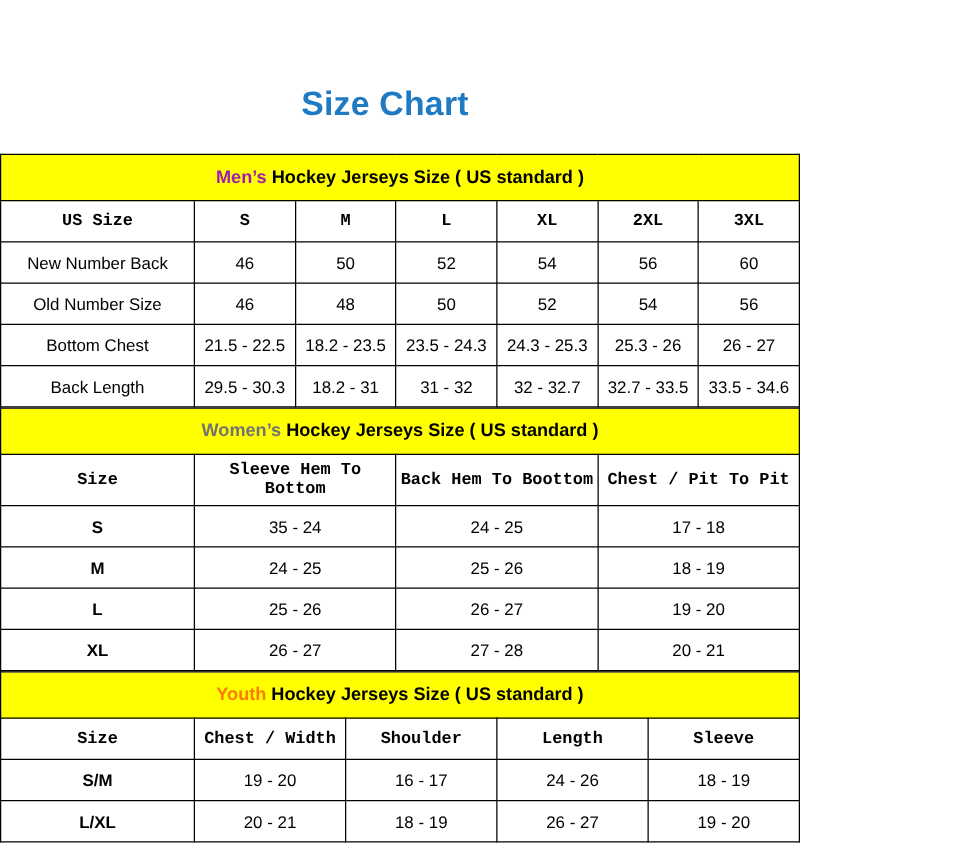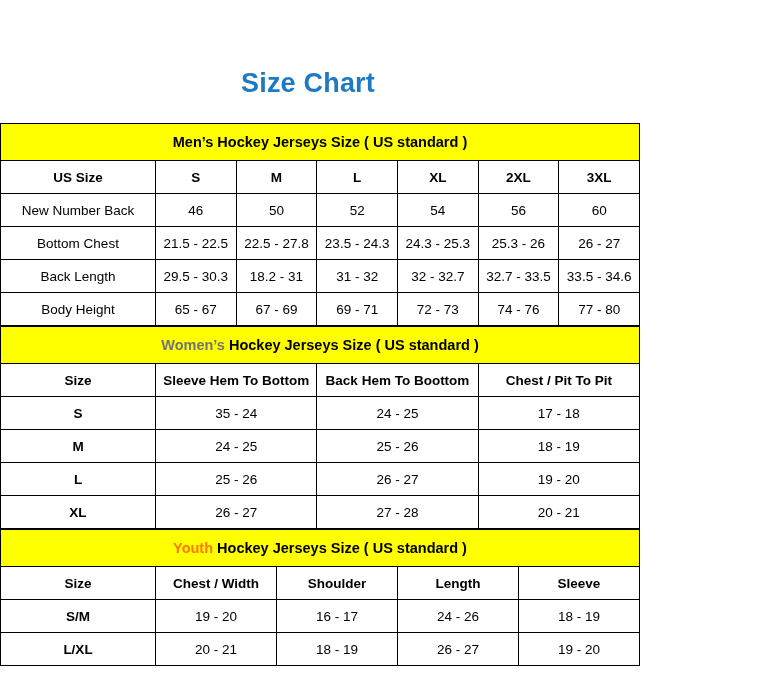--- a/index.html
+++ b/index.html
@@ -55,7 +55,7 @@
     font-size: 14.5px;
     padding: 7px 2px;
   }
-  .band .accent-red { color: #000000; }
+  .band .accent-red { color: #a21caf; }
   .band .accent-magenta { color: #737373; }
   .band .accent-orange { color: #ff7a00; }
   th.hdr, td.hdr {

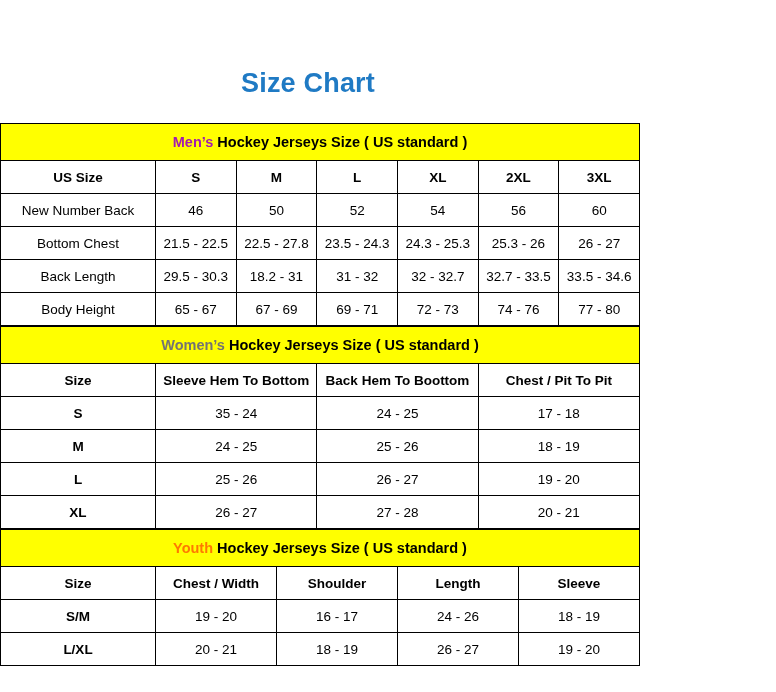--- a/index.html
+++ b/index.html
@@ -60,6 +60,7 @@
   .band .accent-orange { color: #ff7a00; }
   th.hdr, td.hdr {
     font-weight: bold;
+    font-family: Liberation Mono, monospace;
   }
   td.rowlabel {
     font-weight: normal;

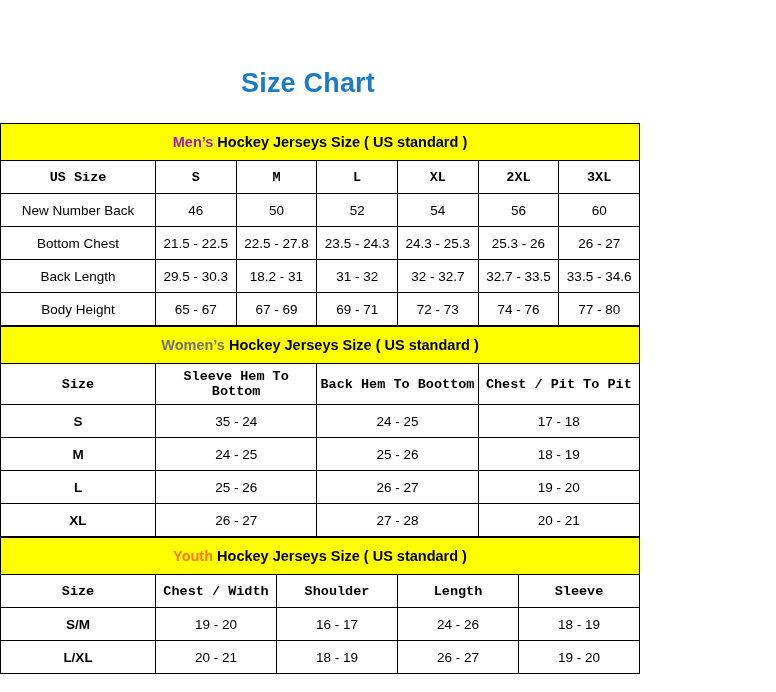--- a/index.html
+++ b/index.html
@@ -114,6 +114,15 @@
           <td>60</td>
         </tr>
         <tr>
+          <td class="rowlabel">Old Number Size</td>
+          <td>46</td>
+          <td>48</td>
+          <td>50</td>
+          <td>52</td>
+          <td>54</td>
+          <td>56</td>
+        </tr>
+        <tr>
           <td class="rowlabel">Bottom Chest</td>
           <td>21.5 - 22.5</td>
           <td>22.5 - 27.8</td>

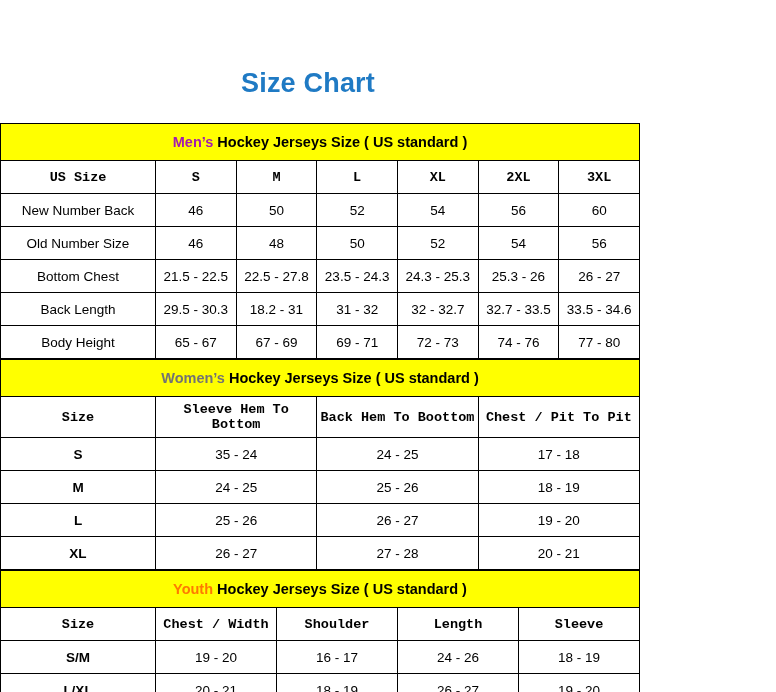--- a/index.html
+++ b/index.html
@@ -125,7 +125,7 @@
         <tr>
           <td class="rowlabel">Bottom Chest</td>
           <td>21.5 - 22.5</td>
-          <td>22.5 - 27.8</td>
+          <td>18.2 - 23.5</td>
           <td>23.5 - 24.3</td>
           <td>24.3 - 25.3</td>
           <td>25.3 - 26</td>

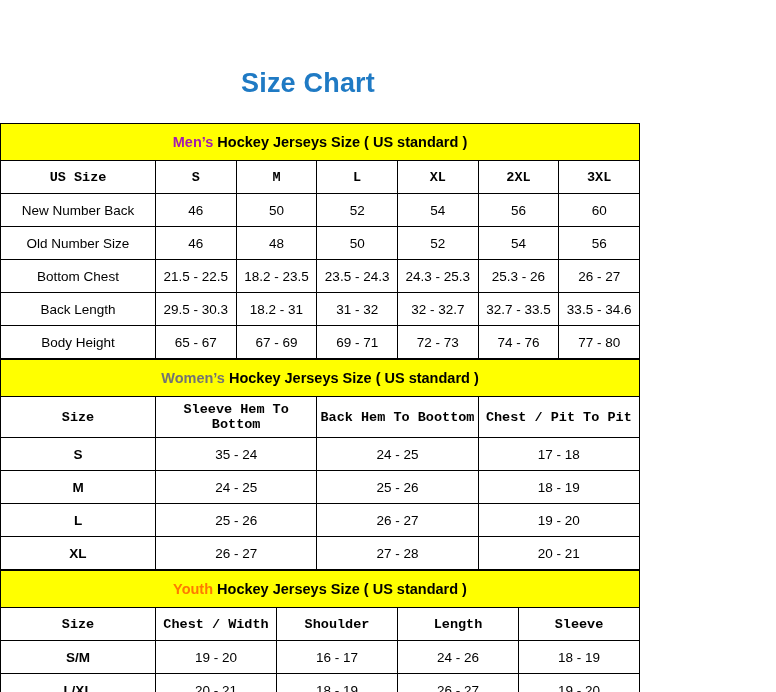--- a/index.html
+++ b/index.html
@@ -140,15 +140,6 @@
           <td>32.7 - 33.5</td>
           <td>33.5 - 34.6</td>
         </tr>
-        <tr>
-          <td class="rowlabel">Body Height</td>
-          <td>65 - 67</td>
-          <td>67 - 69</td>
-          <td>69 - 71</td>
-          <td>72 - 73</td>
-          <td>74 - 76</td>
-          <td>77 - 80</td>
-        </tr>
       </tbody>
     </table>
 

